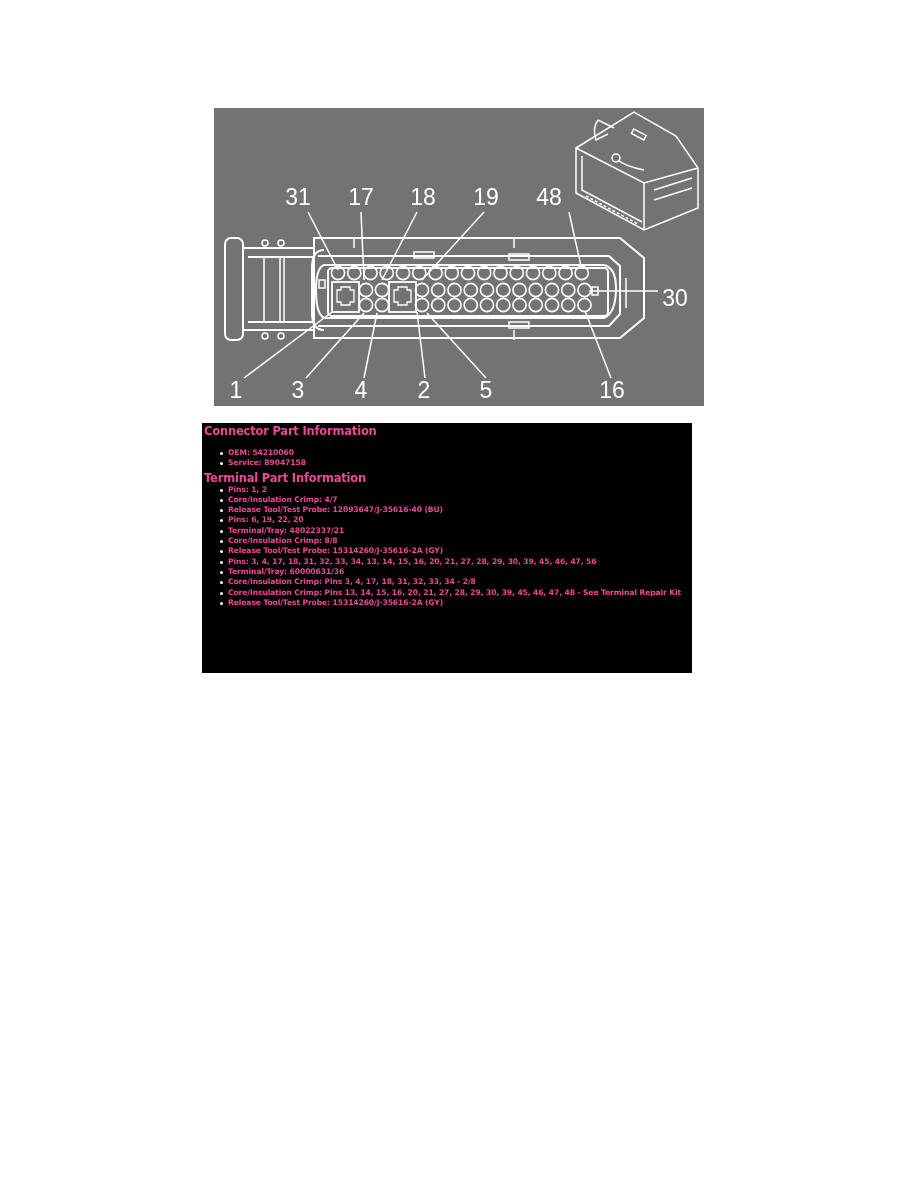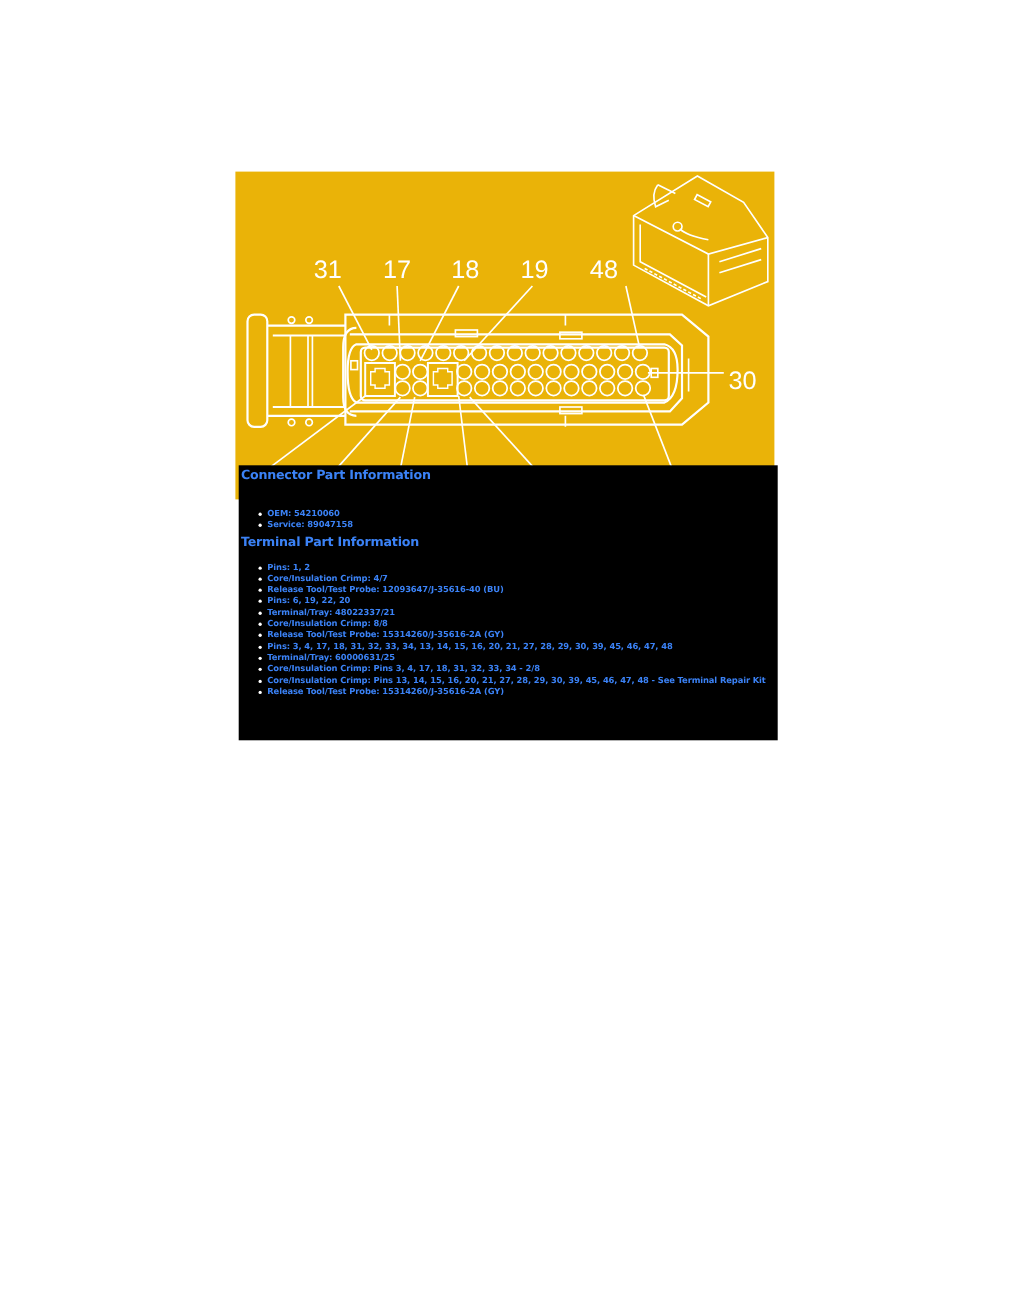--- a/index.html
+++ b/index.html
@@ -5,7 +5,7 @@
   html, body { margin: 0; padding: 0; background: #ffffff; }
   body { width: 918px; height: 1188px; position: relative; overflow: hidden;
          font-family: "DejaVu Sans", sans-serif; }
-  .figure { position: absolute; left: 214px; top: 108px; width: 490px; height: 298px; background: #eab308; margin-top: 48px; }
+  .figure { position: absolute; left: 214px; top: 108px; width: 490px; height: 298px; background: #737373; }
   .figure svg { display: block; }
   .pin-label { font-family: "Liberation Sans", sans-serif; font-size: 23px; fill: #fff; text-anchor: middle; }
   .info { position: absolute; left: 217px; top: 423px; width: 490px; height: 250px; background: #000; color: #3b82f6;

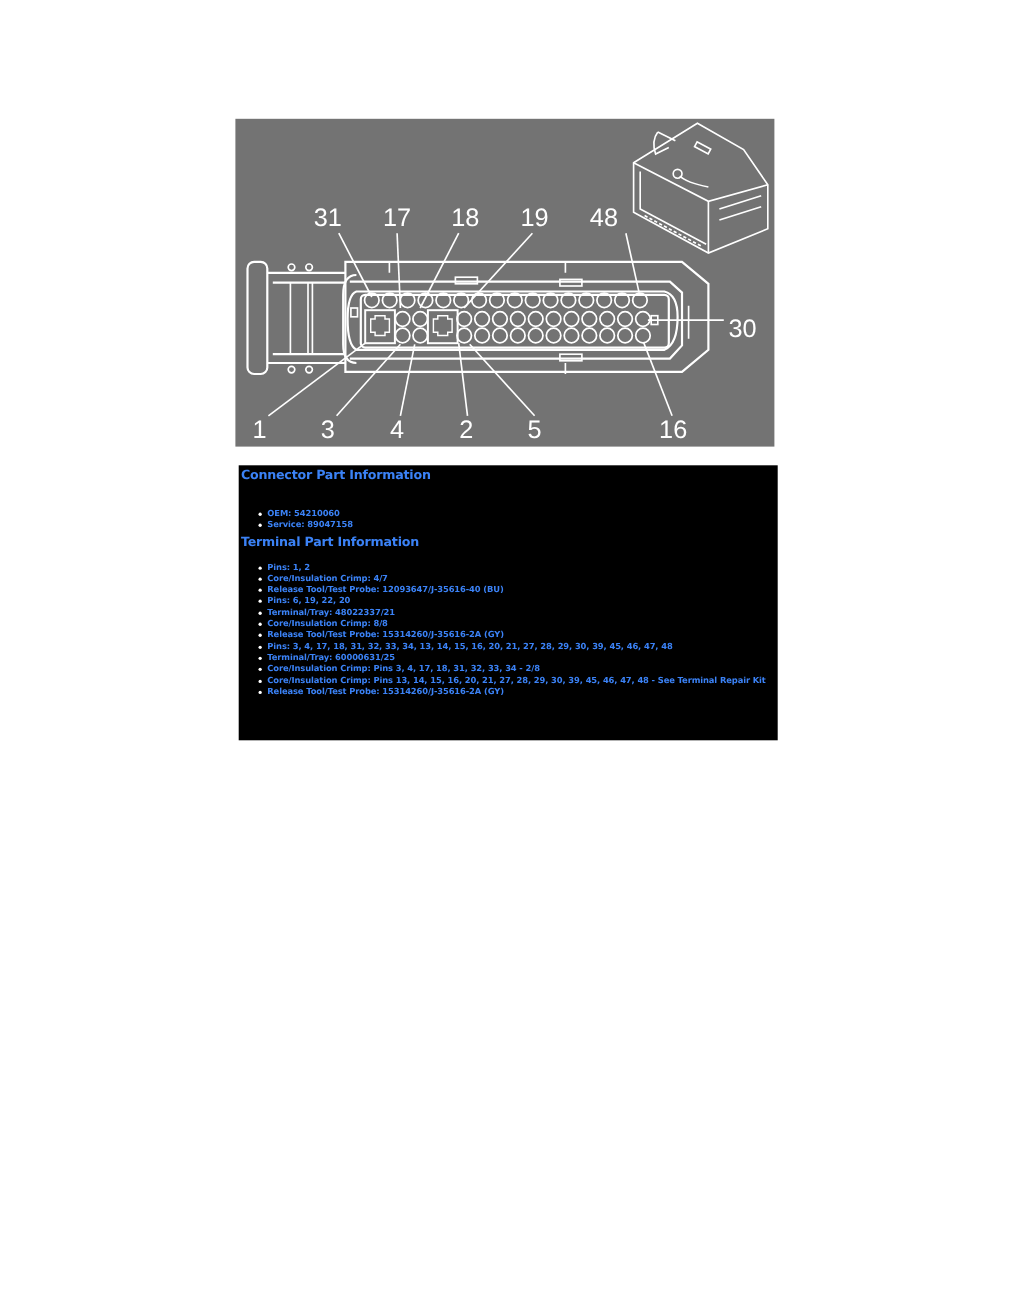--- a/index.html
+++ b/index.html
@@ -8,7 +8,7 @@
   .figure { position: absolute; left: 214px; top: 108px; width: 490px; height: 298px; background: #737373; }
   .figure svg { display: block; }
   .pin-label { font-family: "Liberation Sans", sans-serif; font-size: 23px; fill: #fff; text-anchor: middle; }
-  .info { position: absolute; left: 217px; top: 423px; width: 490px; height: 250px; background: #000; color: #3b82f6;
+  .info { position: absolute; left: 202px; top: 423px; width: 490px; height: 250px; background: #000; color: #ec4899;
           box-sizing: border-box; padding: 1px 2px; }
   .info h2 { margin: 0; font-family: "DejaVu Sans", sans-serif; font-size: 11.5px; font-weight: bold; line-height: 14px; letter-spacing: -0.2px; }
   .info ul { list-style: none; margin: 0; padding: 0 0 0 16px; }

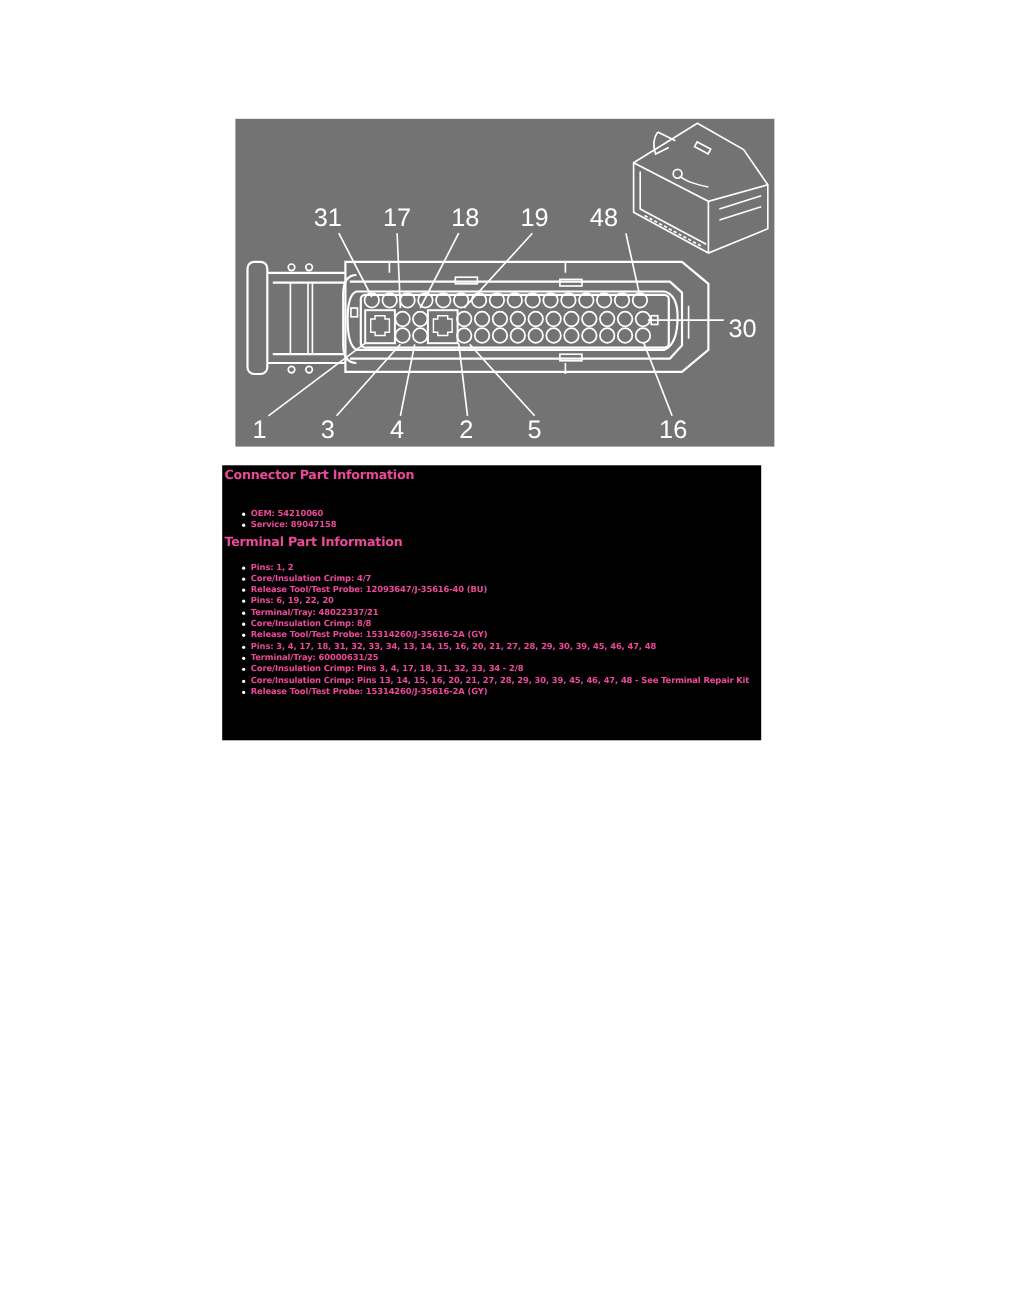--- a/index.html
+++ b/index.html
@@ -14,7 +14,7 @@
   .info ul { list-style: none; margin: 0; padding: 0 0 0 16px; }
   .info li { font-family: "DejaVu Sans", sans-serif; font-size: 7.6px; line-height: 10.3px; font-weight: bold; position: relative; padding-left: 8px; white-space: nowrap; letter-spacing: -0.1px; }
   .info li::before { content: ""; position: absolute; left: 0; top: 4px; width: 3px; height: 3px; background: #fff; border-radius: 50%; }
-  .sec-connector ul { margin-top: 24px; }
+  .sec-connector ul { margin-top: 10px; }
   .sec-terminal h2 { margin-top: 2px; }
   .group { margin-top: 11px; }
   .group.first { margin-top: 12px; }

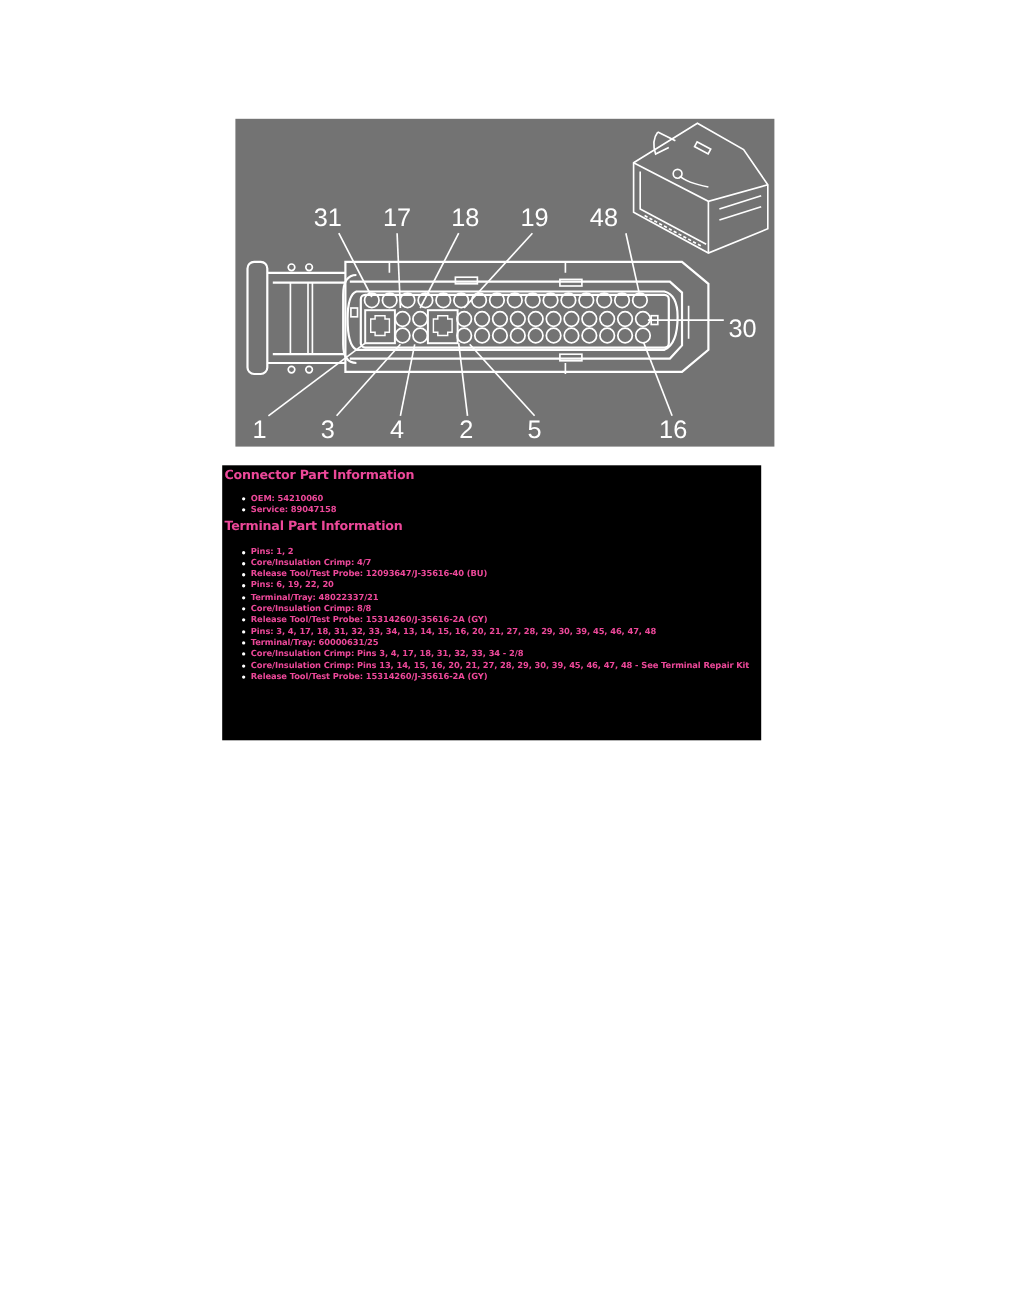--- a/index.html
+++ b/index.html
@@ -17,7 +17,7 @@
   .sec-connector ul { margin-top: 10px; }
   .sec-terminal h2 { margin-top: 2px; }
   .group { margin-top: 11px; }
-  .group.first { margin-top: 12px; }
+  .group.first { }
 </style>
 </head>
 <body>

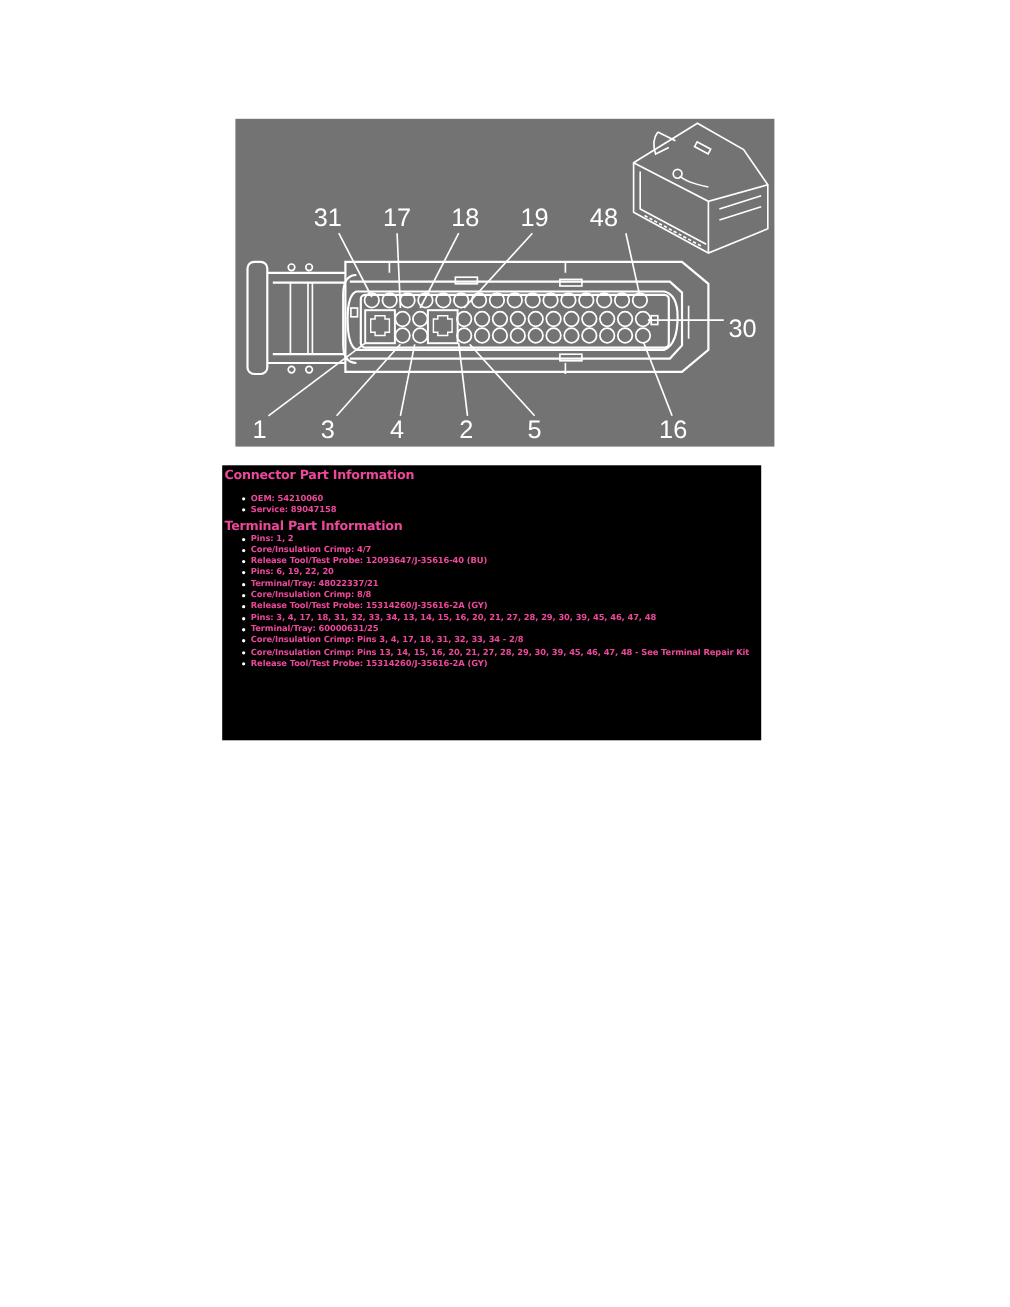--- a/index.html
+++ b/index.html
@@ -181,7 +181,7 @@
       <li>Release Tool/Test Probe: 15314260/J-35616-2A (GY)</li>
     </ul>
     <ul class="group">
-      <li>Pins: 3, 4, 17, 18, 31, 32, 33, 34, 13, 14, 15, 16, 20, 21, 27, 28, 29, 30, 39, 45, 46, 47, 48</li>
+      <li>Pins: 3, 4, 17, 18, 31, 32, 33, 34, 13, 14, 15, 16, 20, 21, 27, 28, 29, 30, 39, 45, 46, 47, 56</li>
       <li>Terminal/Tray: 60000631/25</li>
       <li>Core/Insulation Crimp: Pins 3, 4, 17, 18, 31, 32, 33, 34 - 2/8</li>
       <li>Core/Insulation Crimp: Pins 13, 14, 15, 16, 20, 21, 27, 28, 29, 30, 39, 45, 46, 47, 48 - See Terminal Repair Kit</li>

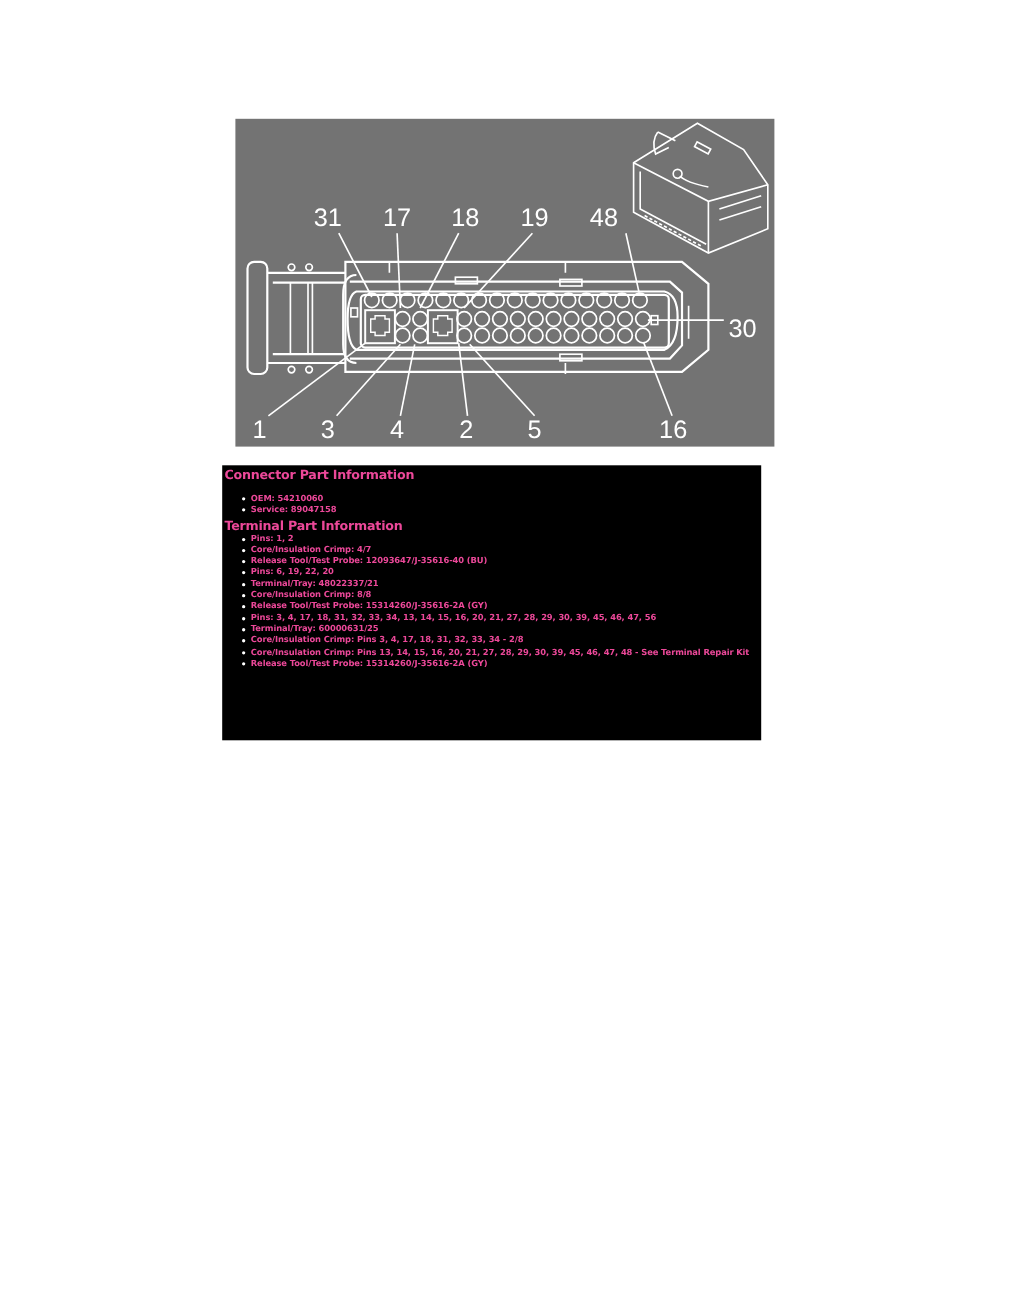--- a/index.html
+++ b/index.html
@@ -182,7 +182,7 @@
     </ul>
     <ul class="group">
       <li>Pins: 3, 4, 17, 18, 31, 32, 33, 34, 13, 14, 15, 16, 20, 21, 27, 28, 29, 30, 39, 45, 46, 47, 56</li>
-      <li>Terminal/Tray: 60000631/25</li>
+      <li>Terminal/Tray: 60000631/36</li>
       <li>Core/Insulation Crimp: Pins 3, 4, 17, 18, 31, 32, 33, 34 - 2/8</li>
       <li>Core/Insulation Crimp: Pins 13, 14, 15, 16, 20, 21, 27, 28, 29, 30, 39, 45, 46, 47, 48 - See Terminal Repair Kit</li>
       <li>Release Tool/Test Probe: 15314260/J-35616-2A (GY)</li>

